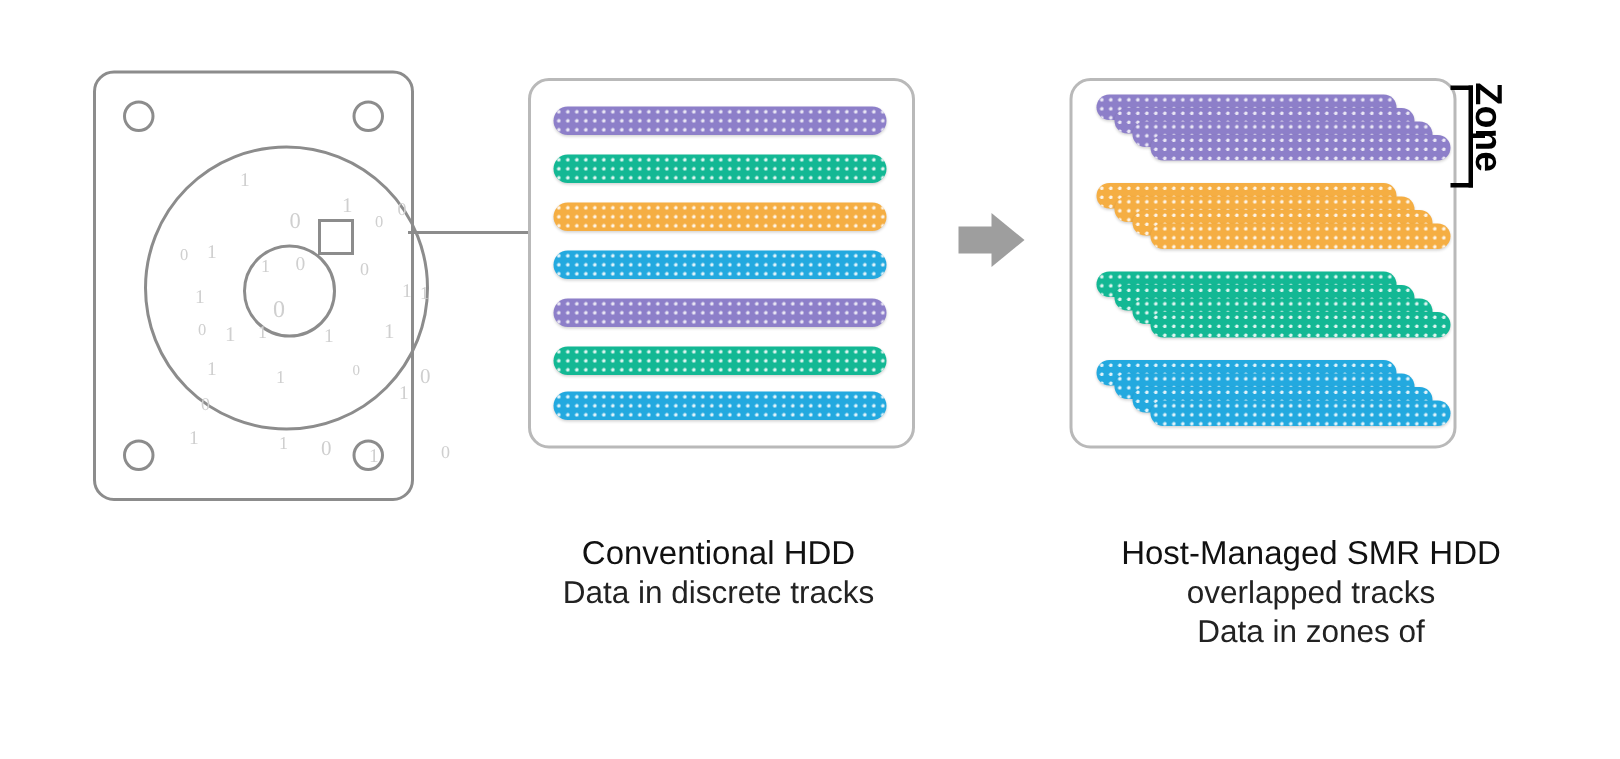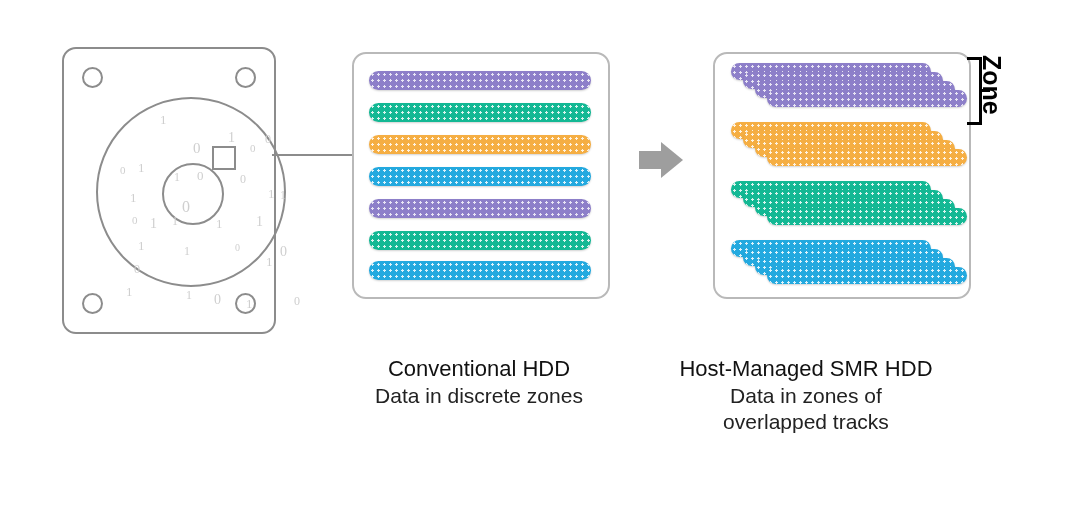--- a/index.html
+++ b/index.html
@@ -112,7 +112,7 @@
   .caption .title{font-weight:normal;font-size:22px;color:#111;line-height:1.25;}
   .caption .sub{font-weight:normal;font-size:21px;color:#222;line-height:1.25;}
   #caption-conventional{left:329px;top:355px;width:300px;}
-  #caption-smr{left:656px;top:355px;width:300px;}
+  #caption-smr{left:724px;top:355px;width:300px;}
 </style>
 </head>
 <body>

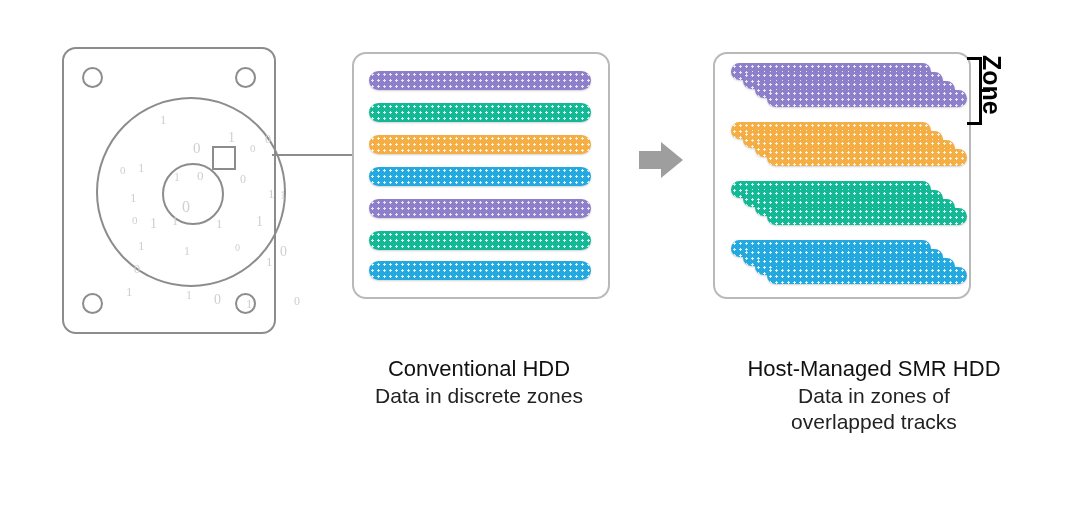--- a/index.html
+++ b/index.html
@@ -204,7 +204,7 @@
 
   <div class="caption" id="caption-conventional">
     <div class="title">Conventional HDD</div>
-    <div class="sub">Data in discrete zones</div>
+    <div class="sub">Data in discrete tracks</div>
   </div>
 
   <div class="caption" id="caption-smr">

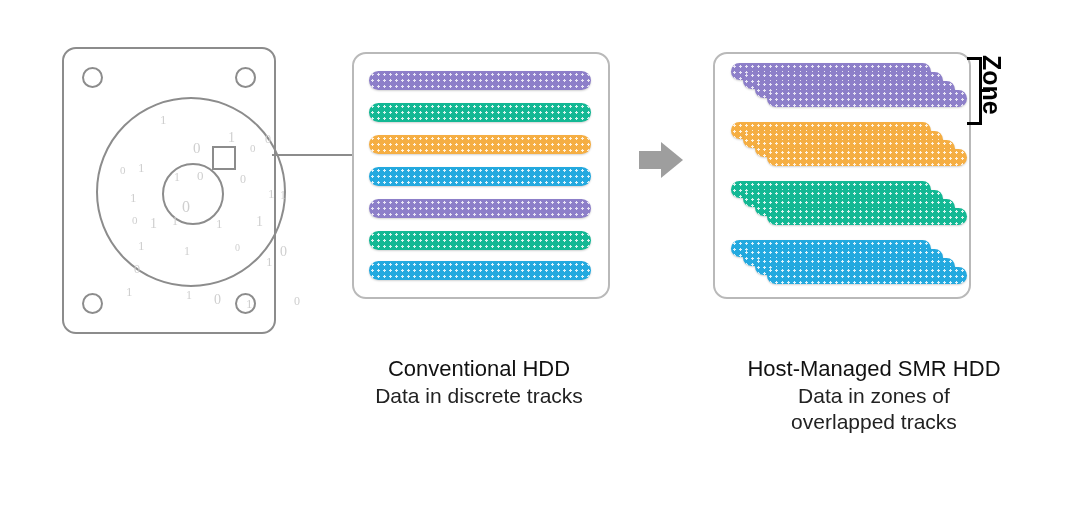--- a/index.html
+++ b/index.html
@@ -209,8 +209,8 @@
 
   <div class="caption" id="caption-smr">
     <div class="title">Host-Managed SMR HDD</div>
+    <div class="sub">overlapped tracks</div>
     <div class="sub">Data in zones of</div>
-    <div class="sub">overlapped tracks</div>
   </div>
 
 </div>

